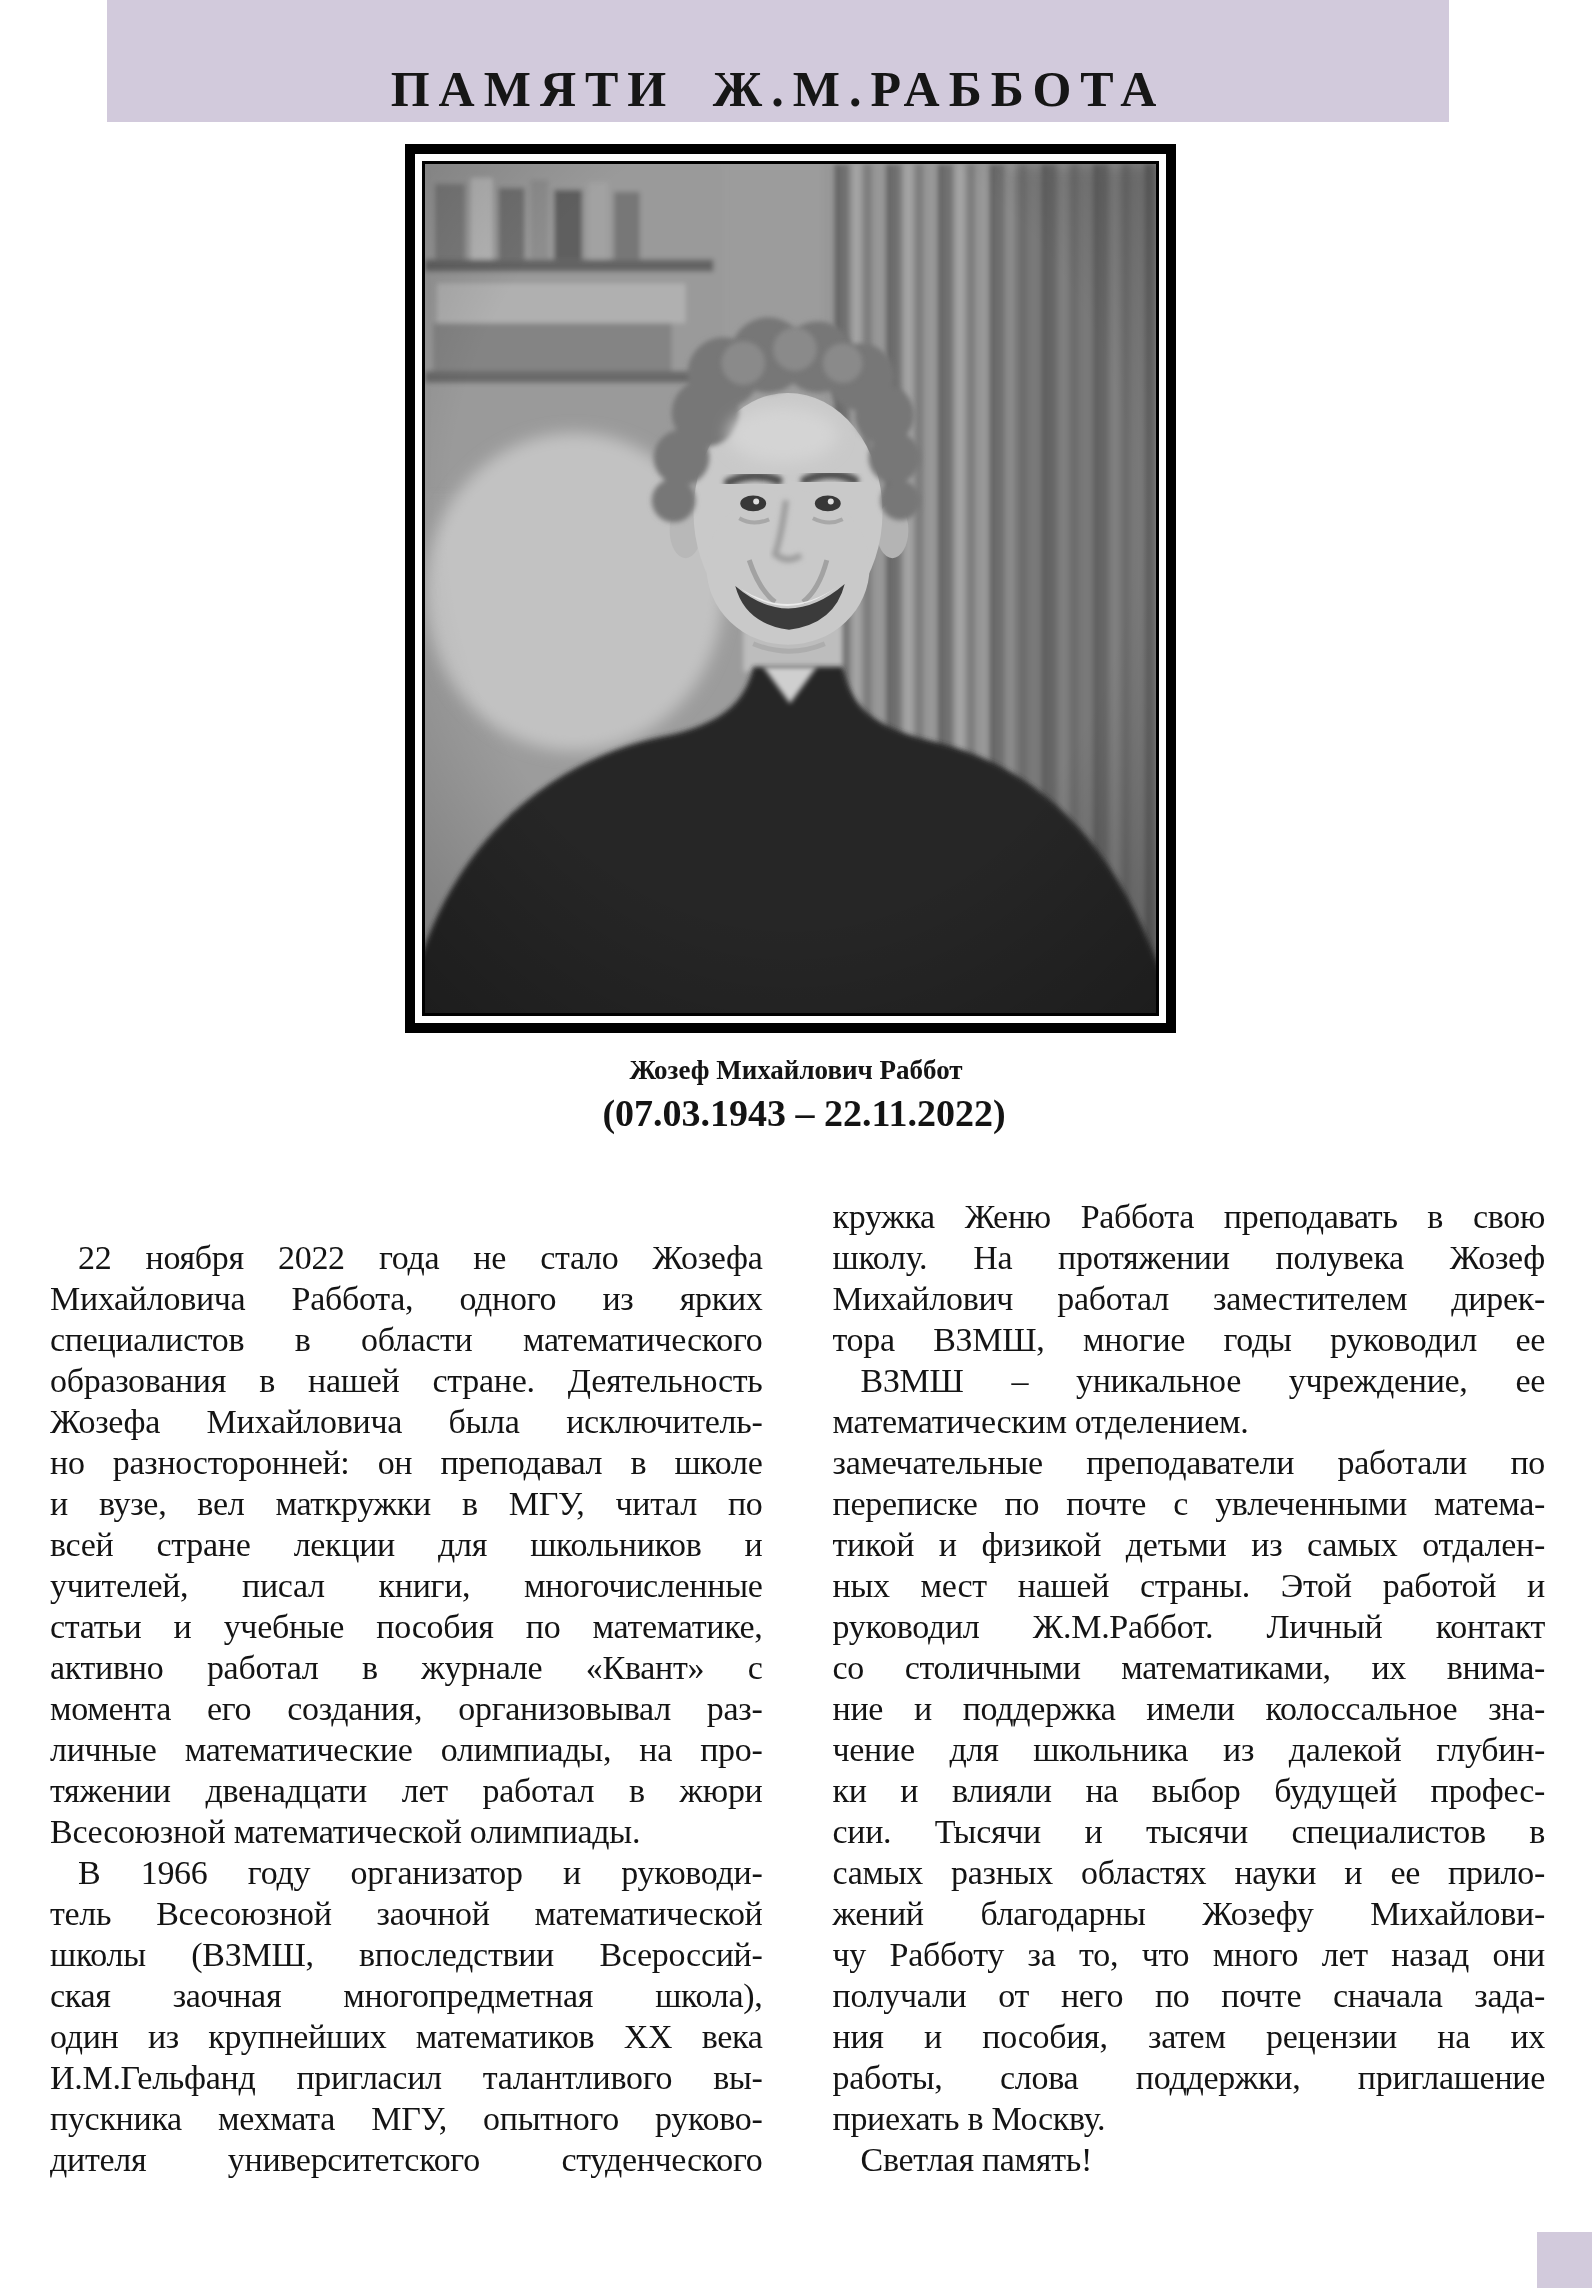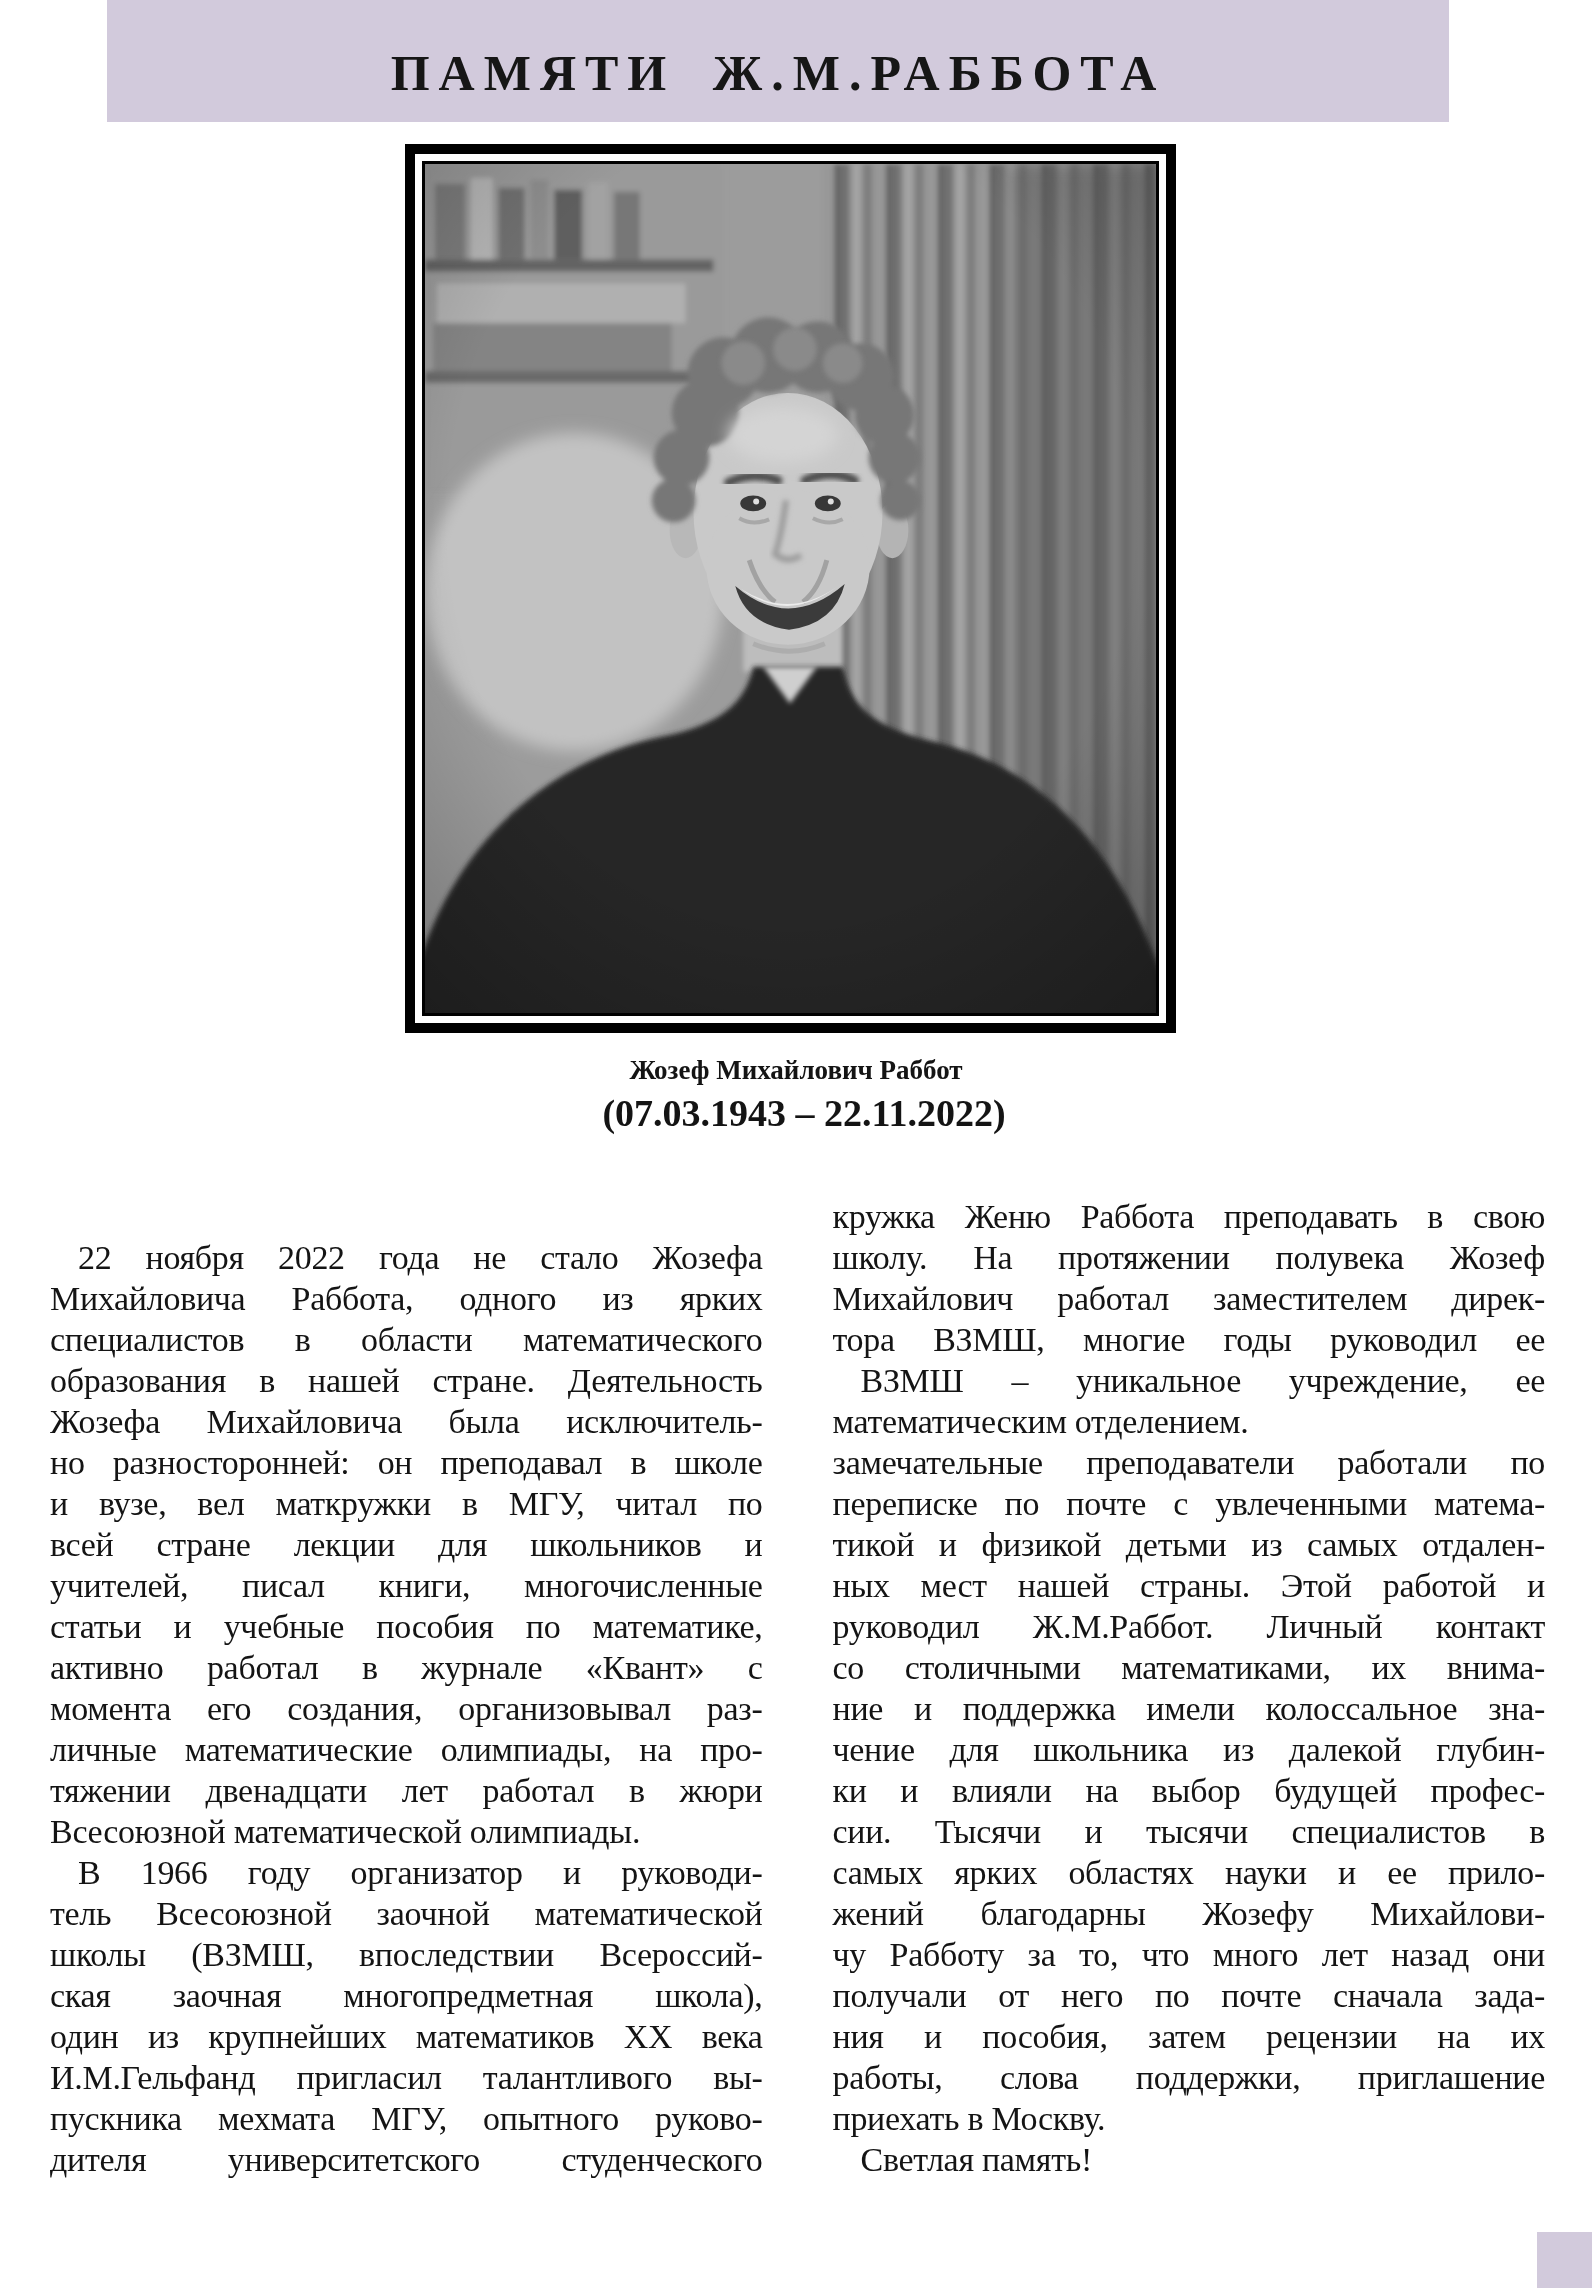--- a/index.html
+++ b/index.html
@@ -7,7 +7,7 @@
   .page{position:relative;width:1592px;height:2289px;background:#ffffff;overflow:hidden;
         font-family:"Liberation Serif","DejaVu Serif",serif;color:var(--ink);}
   .banner{position:absolute;left:107px;top:0;width:1342px;height:122px;background:var(--banner);
-          display:flex;justify-content:center;align-items:flex-end;box-sizing:border-box;padding-bottom:24px;}
+          display:flex;justify-content:center;align-items:flex-end;box-sizing:border-box;padding-bottom:8px;}
   .banner-title{margin:0;font-weight:600;font-size:50px;line-height:1;letter-spacing:9px;word-spacing:16px;color:#161616;}
   .photo-frame{position:absolute;left:405px;top:144px;width:771px;height:889px;margin:0;
                box-sizing:border-box;border:10px solid #000;background:#ffffff;padding:7px;}

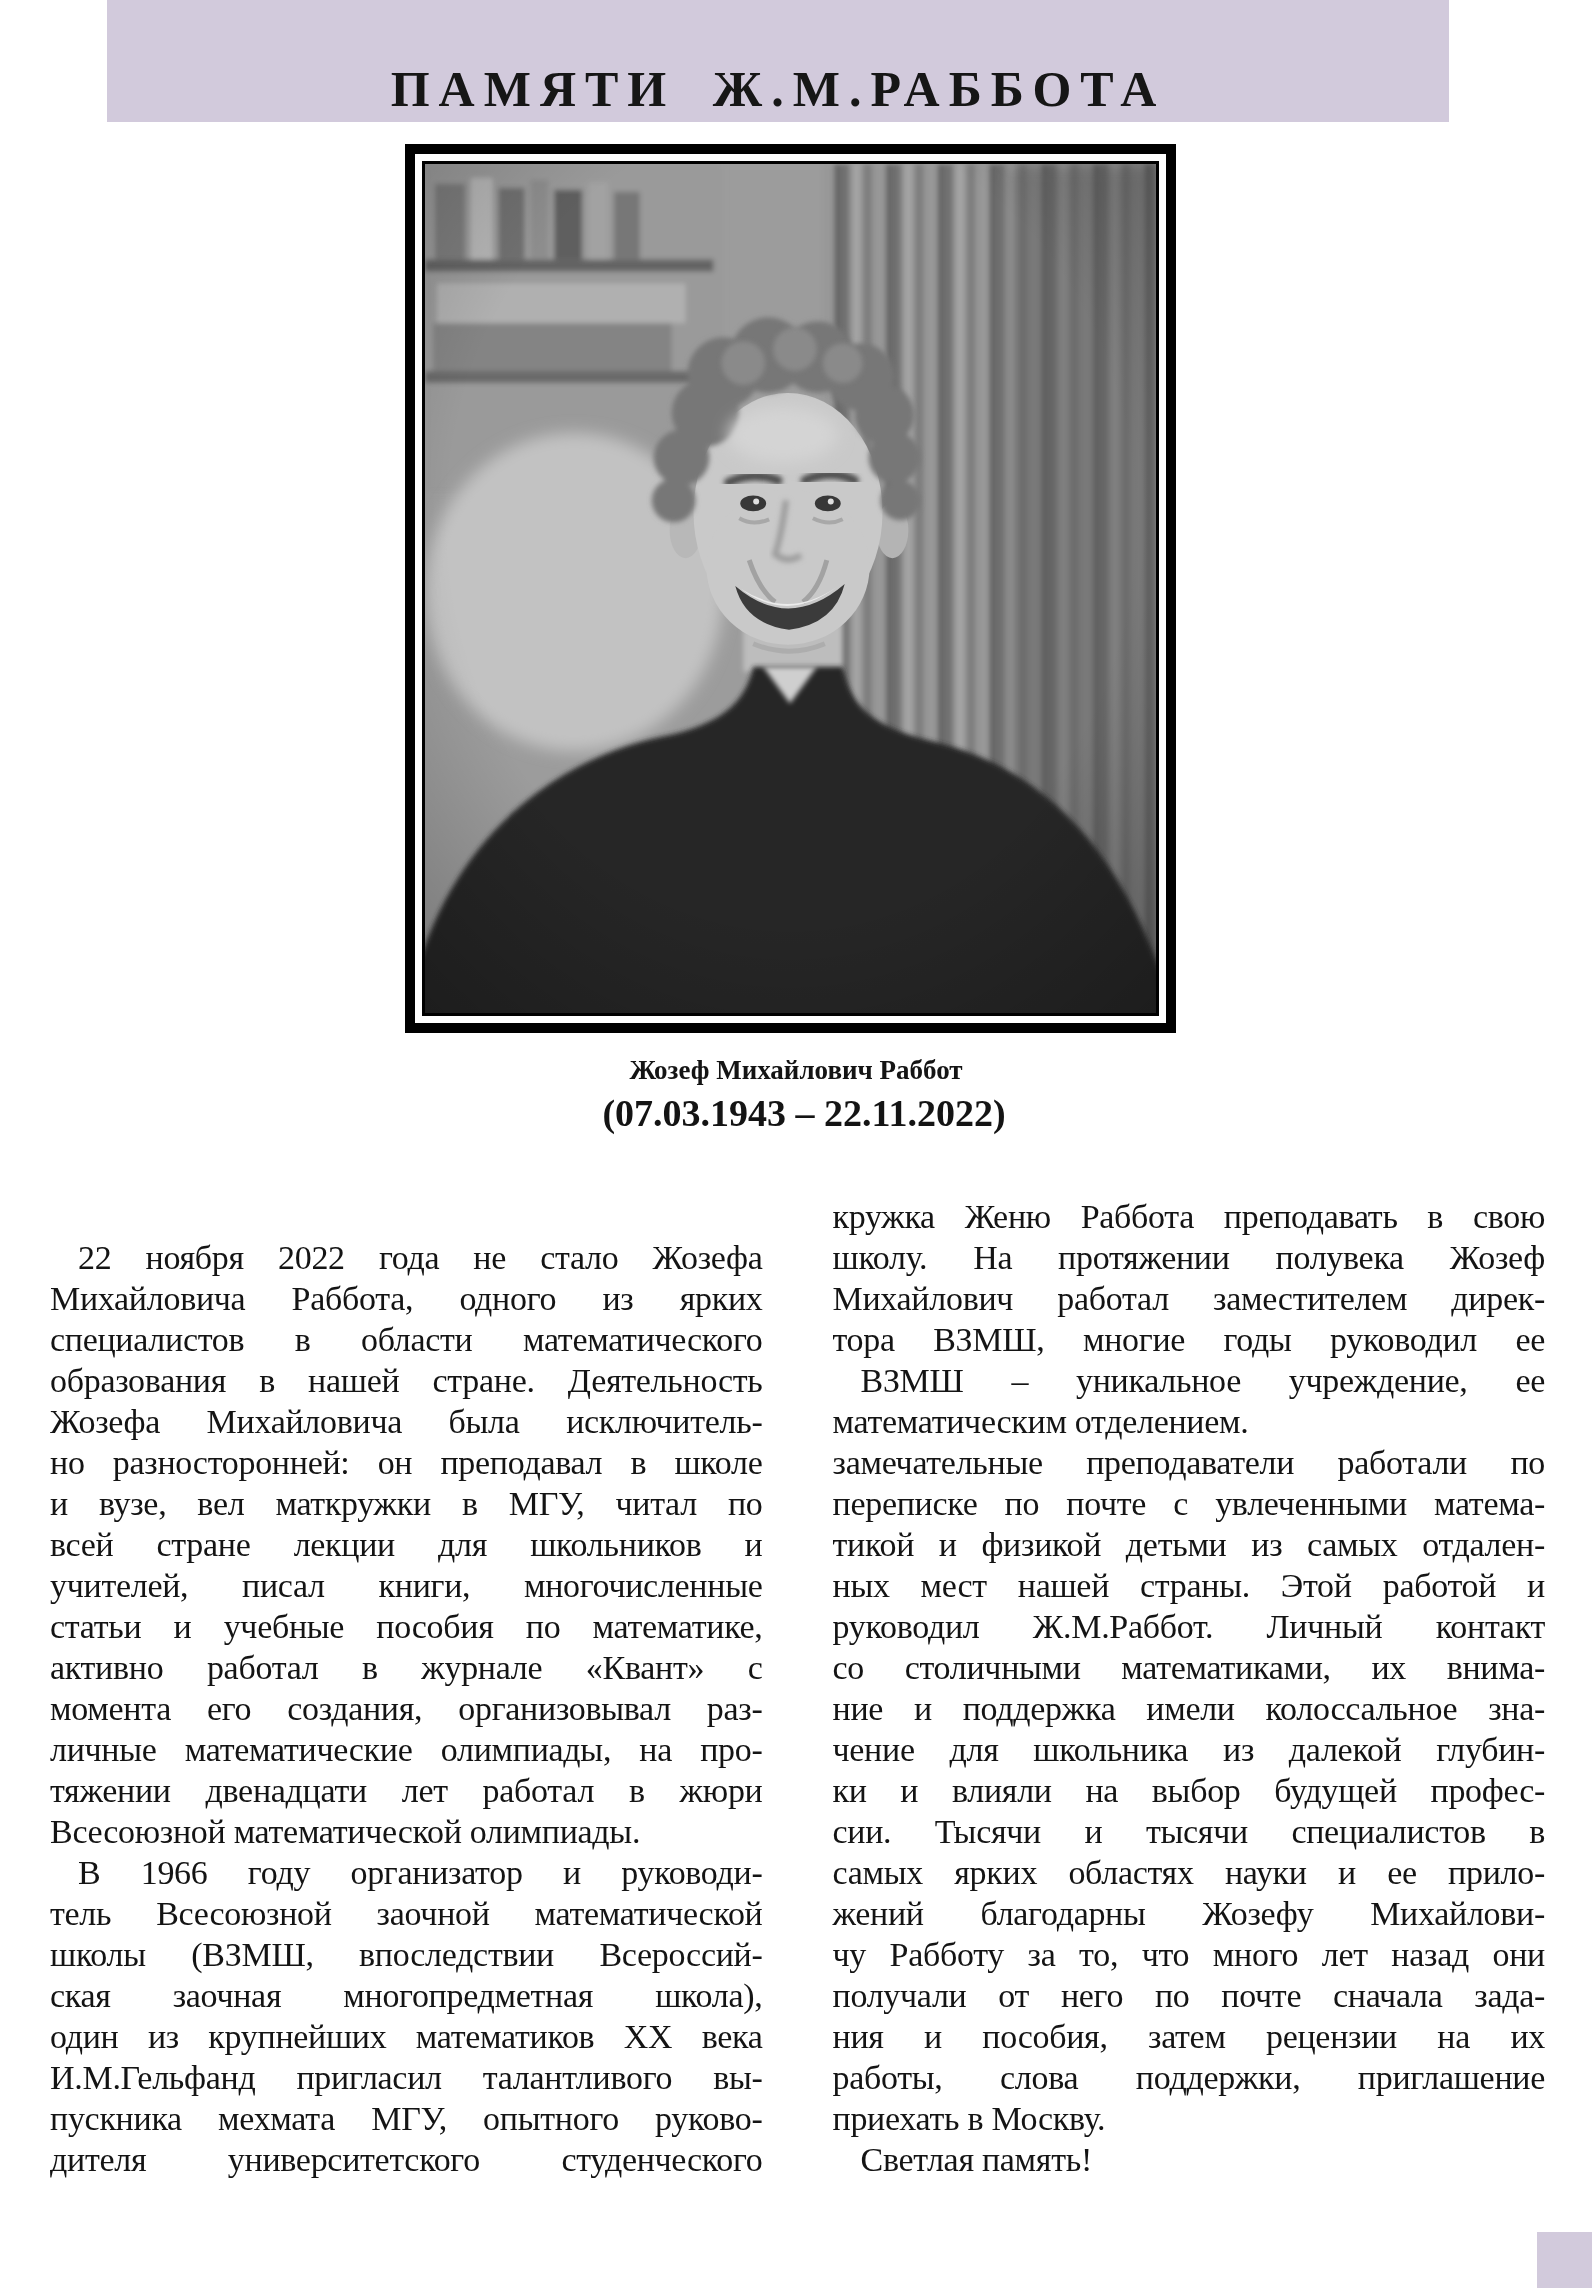--- a/index.html
+++ b/index.html
@@ -165,7 +165,7 @@
         <div class="line">чение для школьника из далекой глубин-</div>
         <div class="line">ки и влияли на выбор будущей профес-</div>
         <div class="line">сии. Тысячи и тысячи специалистов в</div>
-        <div class="line">самых ярких областях науки и ее прило-</div>
+        <div class="line">самых разных областях науки и ее прило-</div>
         <div class="line">жений благодарны Жозефу Михайлови-</div>
         <div class="line">чу Рабботу за то, что много лет назад они</div>
         <div class="line">получали от него по почте сначала зада-</div>

